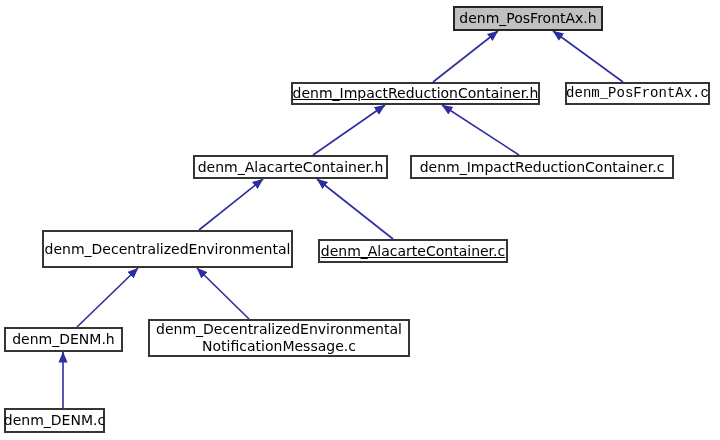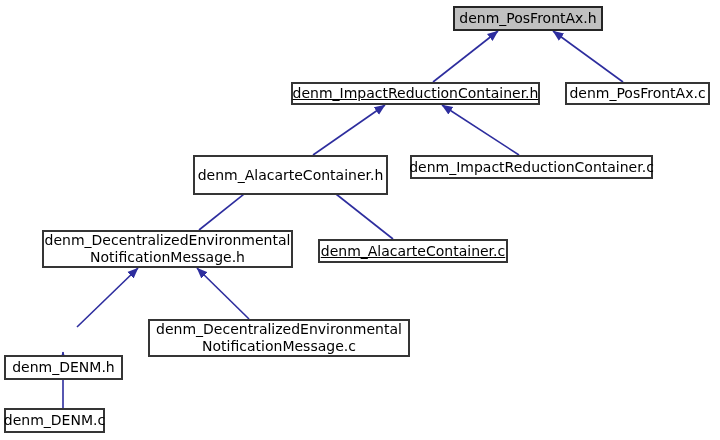--- a/index.html
+++ b/index.html
@@ -71,7 +71,7 @@
       <div class="node" style="left: 291px; top: 82px; width: 249px; height: 23px; text-decoration: underline;">
         <div>denm_ImpactReductionContainer.h</div>
       </div>
-      <div class="node" style="left: 565px; top: 82px; width: 145px; height: 23px;">
+      <div class="node" style="left: 565px; top: 82px; width: 145px; height: 23px; font-family: Liberation Mono, monospace;">
         <div>denm_PosFrontAx.c</div>
       </div>
       <div class="node" style="left: 193px; top: 155px; width: 195px; height: 40px;">

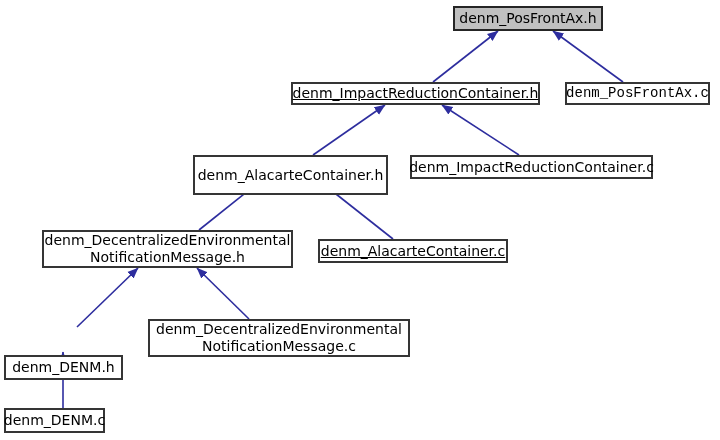--- a/index.html
+++ b/index.html
@@ -74,7 +74,7 @@
       <div class="node" style="left: 565px; top: 82px; width: 145px; height: 23px; font-family: Liberation Mono, monospace;">
         <div>denm_PosFrontAx.c</div>
       </div>
-      <div class="node" style="left: 193px; top: 155px; width: 195px; height: 40px;">
+      <div class="node" style="left: 193px; top: 155px; width: 195px; height: 24px;">
         <div>denm_AlacarteContainer.h</div>
       </div>
       <div class="node" style="left: 410px; top: 155px; width: 243px; height: 24px;">

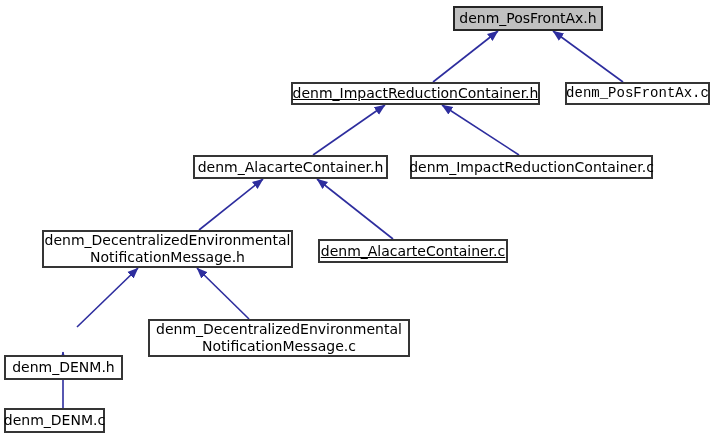--- a/index.html
+++ b/index.html
@@ -77,7 +77,7 @@
       <div class="node" style="left: 193px; top: 155px; width: 195px; height: 24px;">
         <div>denm_AlacarteContainer.h</div>
       </div>
-      <div class="node" style="left: 410px; top: 155px; width: 243px; height: 24px;">
+      <div class="node" style="left: 410px; top: 155px; width: 264px; height: 24px;">
         <div>denm_ImpactReductionContainer.c</div>
       </div>
       <div class="node" style="left: 42px; top: 230px; width: 251px; height: 38px;">

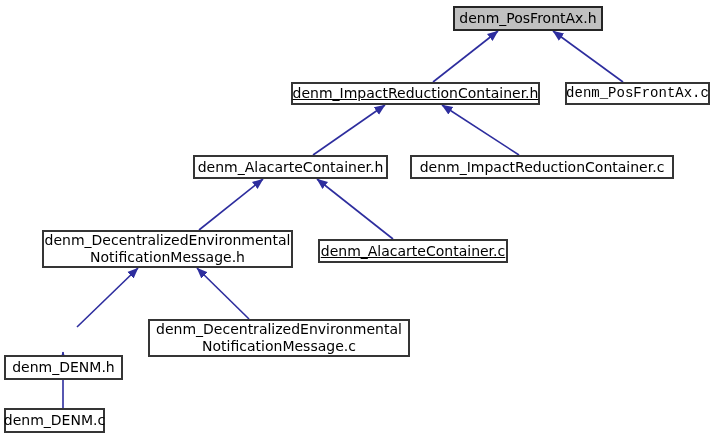--- a/index.html
+++ b/index.html
@@ -82,7 +82,6 @@
       </div>
       <div class="node" style="left: 42px; top: 230px; width: 251px; height: 38px;">
         <div>denm_DecentralizedEnvironmental</div>
-        <div>NotificationMessage.h</div>
       </div>
       <div class="node" style="left: 318px; top: 239px; width: 190px; height: 24px; text-decoration: underline;">
         <div>denm_AlacarteContainer.c</div>

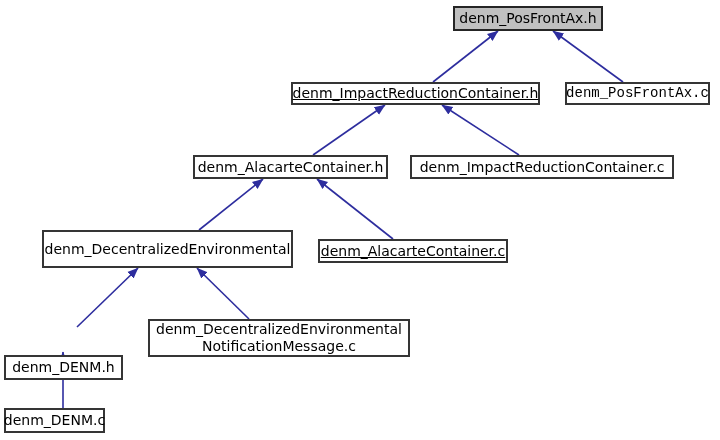--- a/index.html
+++ b/index.html
@@ -86,7 +86,7 @@
       <div class="node" style="left: 318px; top: 239px; width: 190px; height: 24px; text-decoration: underline;">
         <div>denm_AlacarteContainer.c</div>
       </div>
-      <div class="node" style="left: 4px; top: 327px; width: 119px; height: 25px; margin-top: 28px;">
+      <div class="node" style="left: 4px; top: 327px; width: 119px; height: 25px;">
         <div>denm_DENM.h</div>
       </div>
       <div class="node" style="left: 148px; top: 319px; width: 262px; height: 38px;">

